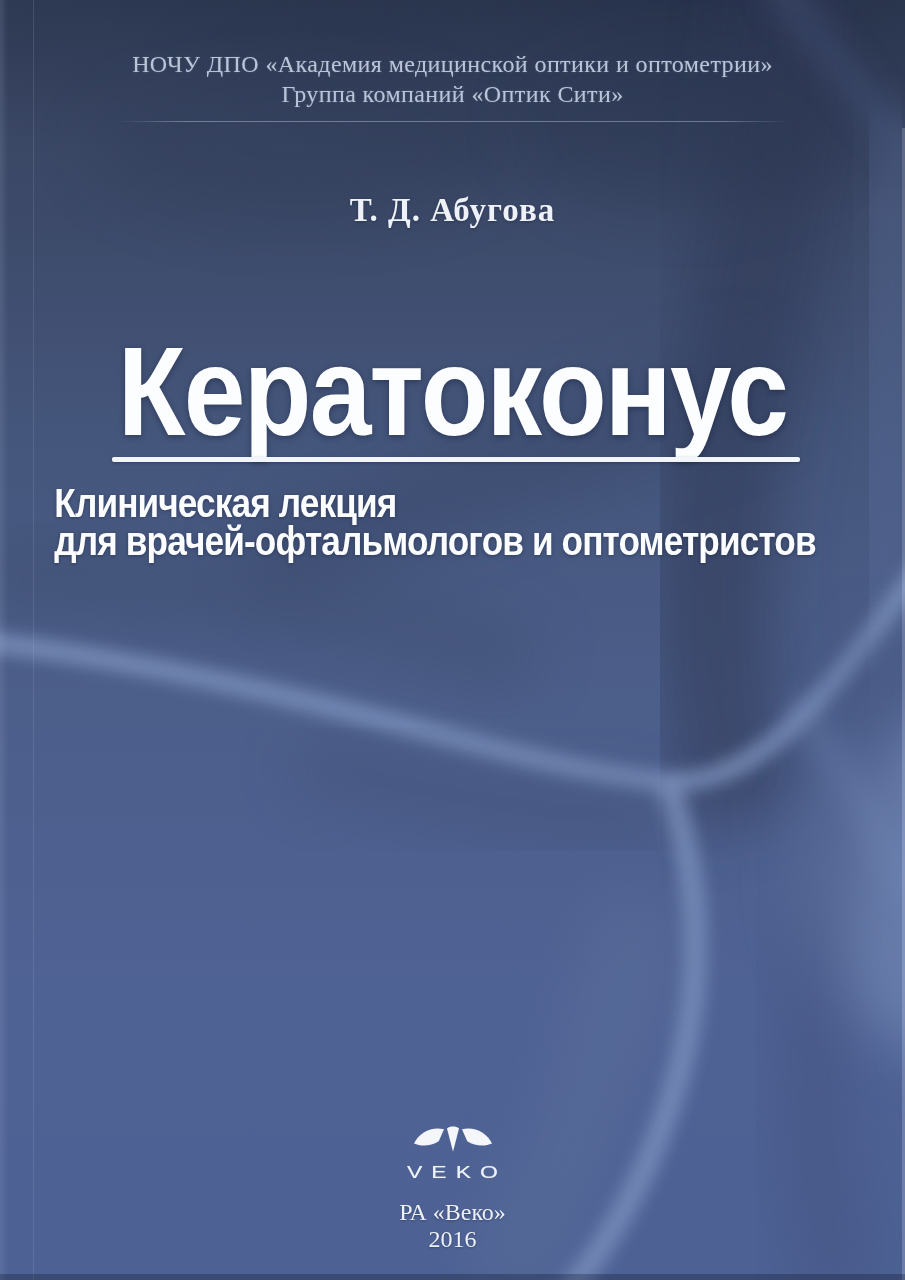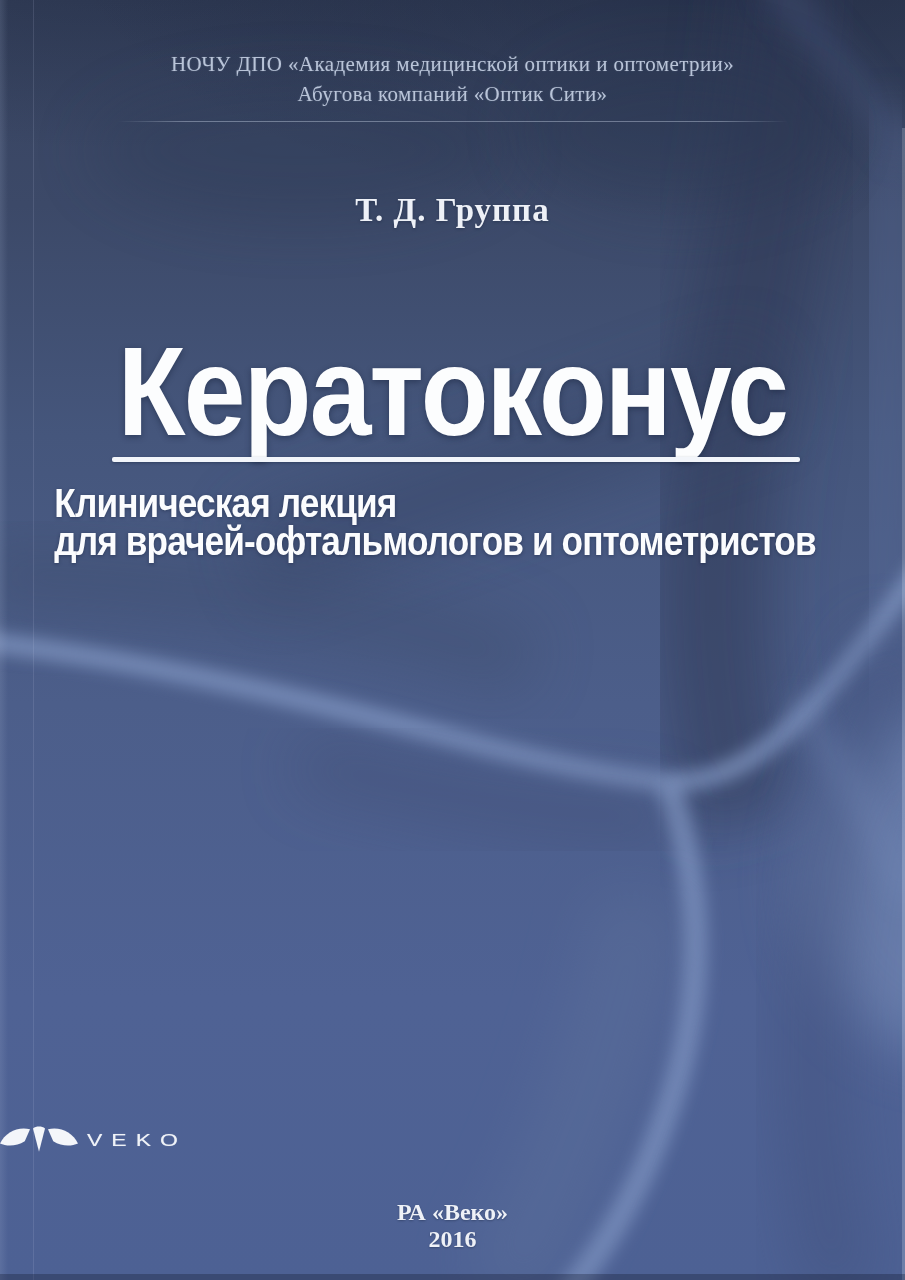--- a/index.html
+++ b/index.html
@@ -21,7 +21,7 @@
 
   .org-block{
     position:absolute;top:49px;left:0;right:0;text-align:center;
-    color:#b9c4d8;font-size:21px;line-height:30px;letter-spacing:0.4px;
+    color:#b9c4d8;font-size:24px;line-height:30px;letter-spacing:0.4px;
     text-shadow:0 0 2px rgba(185,200,225,0.25);
   }
   .org-divider{

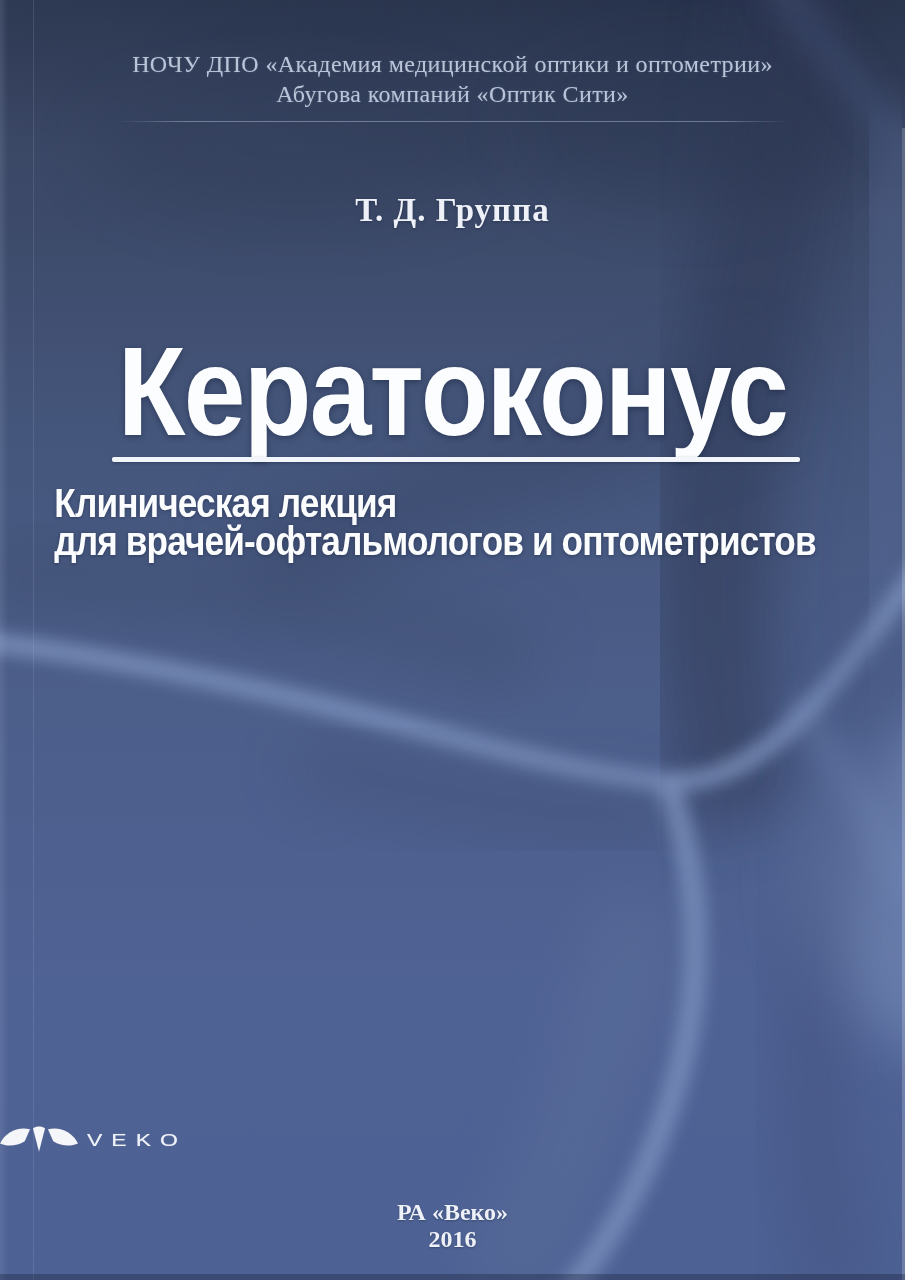--- a/index.html
+++ b/index.html
@@ -122,7 +122,7 @@
 
   <div class="org-block">
     <div>НОЧУ ДПО «Академия медицинской оптики и оптометрии»</div>
-    <div>Абугова компаний «Оптик Сити»</div>
+    <div>Группа компаний «Оптик Сити»</div>
   </div>
   <div class="org-divider"></div>
 

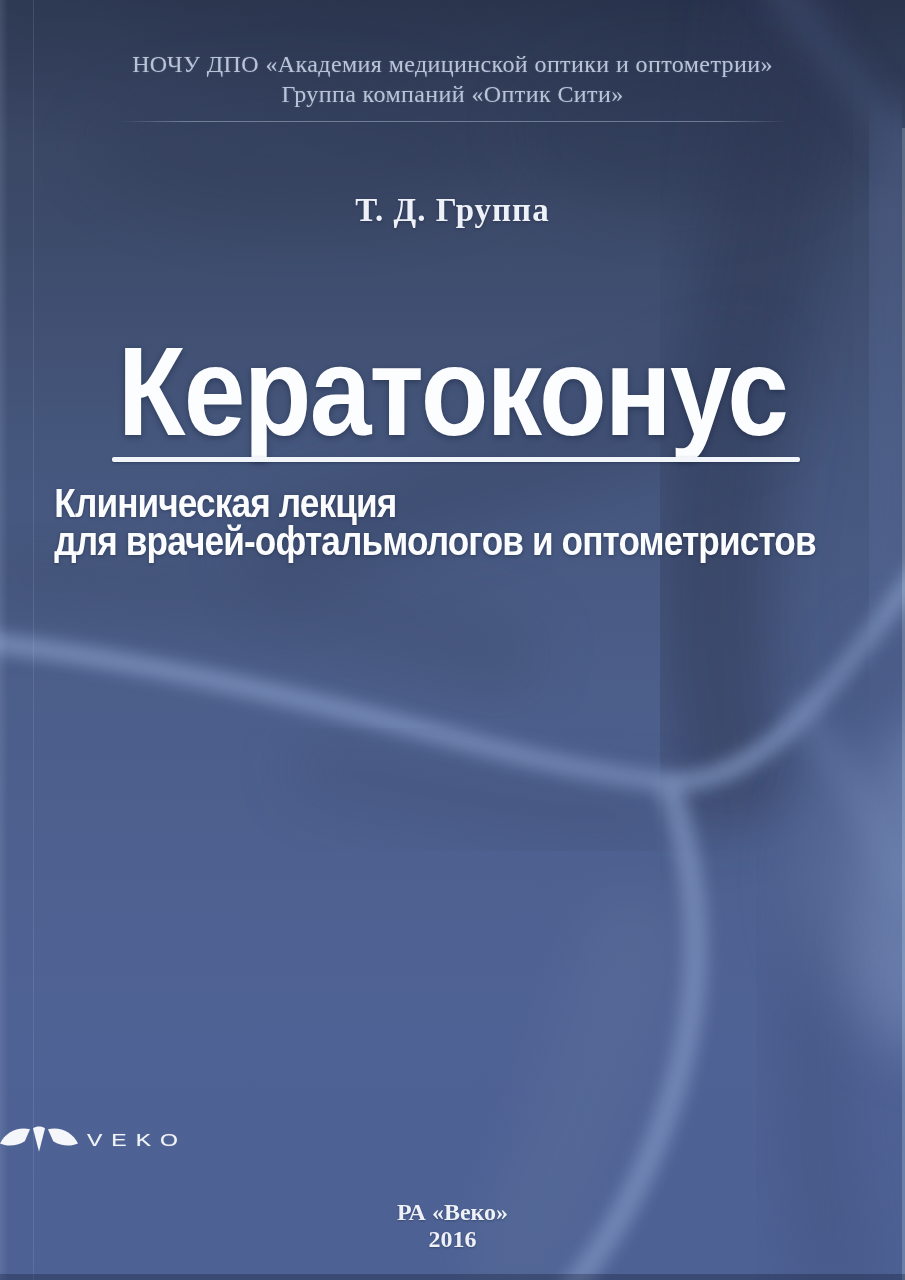--- a/index.html
+++ b/index.html
@@ -126,7 +126,7 @@
   </div>
   <div class="org-divider"></div>
 
-  <div class="author">Т. Д. Группа</div>
+  <div class="author">Т. Д. Абугова</div>
 
   <div class="title">Кератоконус</div>
   <div class="title-underline"></div>

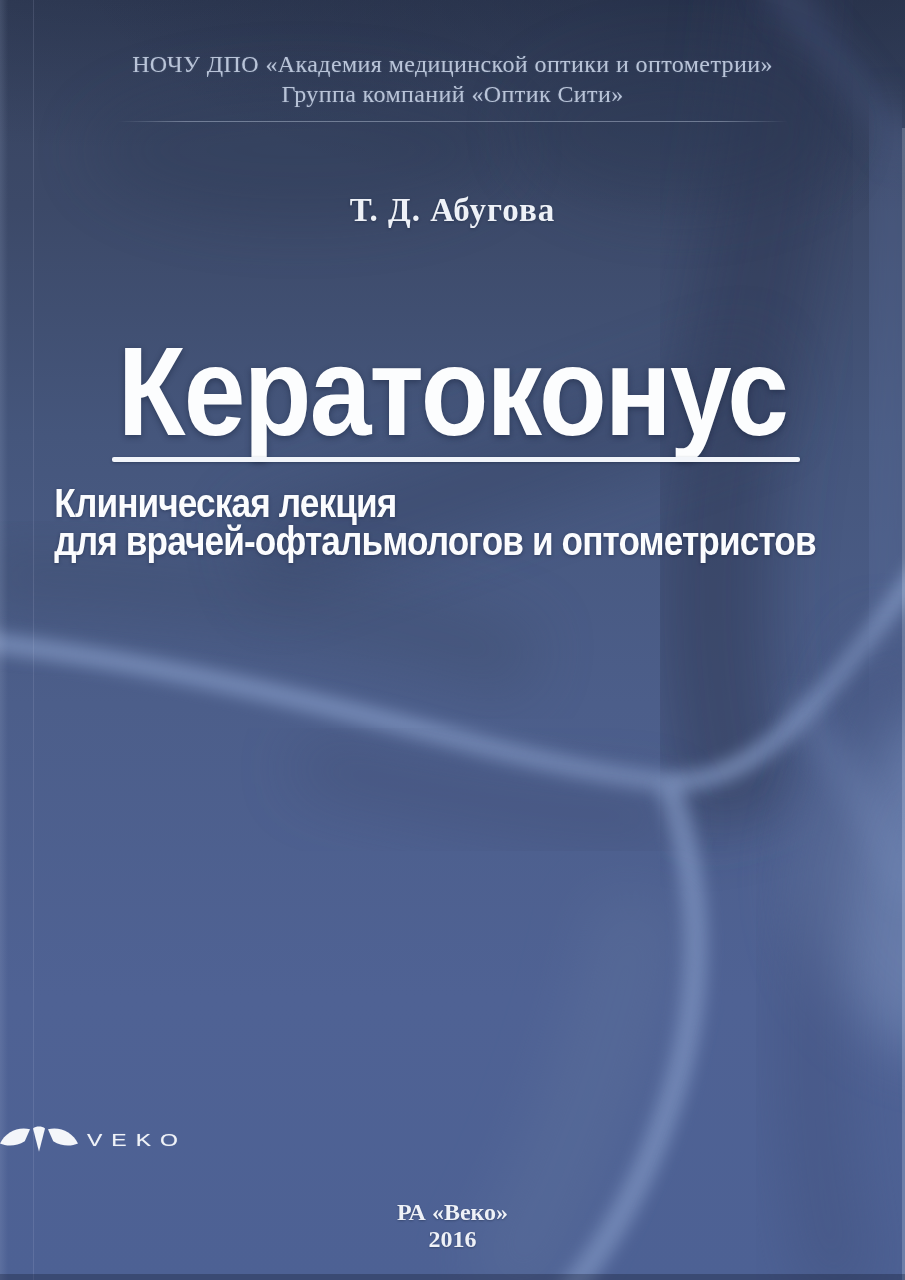--- a/index.html
+++ b/index.html
@@ -55,7 +55,7 @@
 
   .logo-block{
     position:absolute;top:1122px;left:0;right:0;
-    display:flex;flex-direction:row;align-items:center;
+    display:flex;flex-direction:column;align-items:center;
   }
   .eye-logo{width:78px;height:34px;display:block;}
   .wordmark{

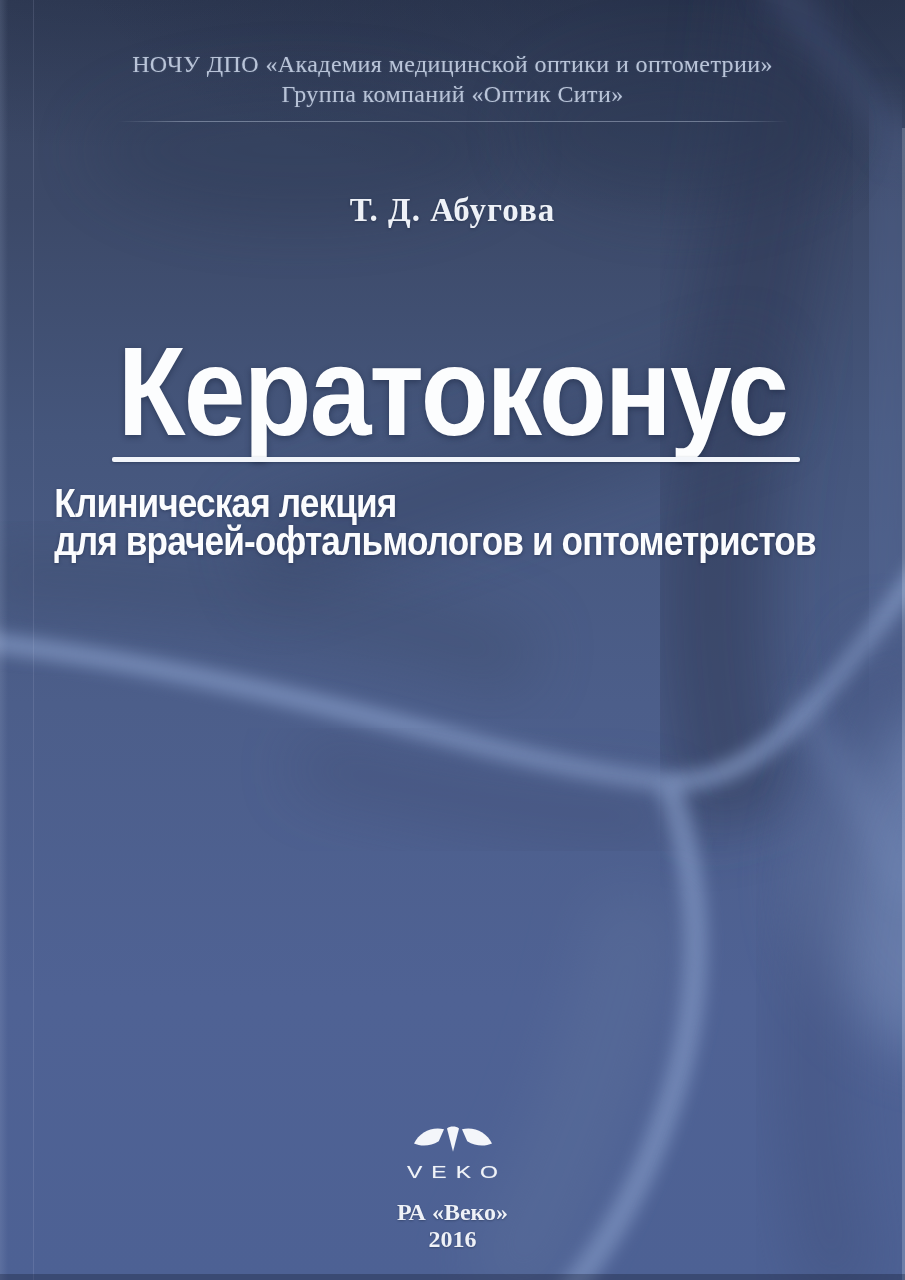--- a/index.html
+++ b/index.html
@@ -66,7 +66,7 @@
   }
   .imprint-block{
     position:absolute;top:1199px;left:0;right:0;text-align:center;
-    color:#eef1f7;font-size:24px;font-weight:bold;line-height:27px;
+    color:#eef1f7;font-size:24px;font-weight:normal;line-height:27px;
     text-shadow:0 1px 2px rgba(15,25,50,0.35);
   }
 </style>

